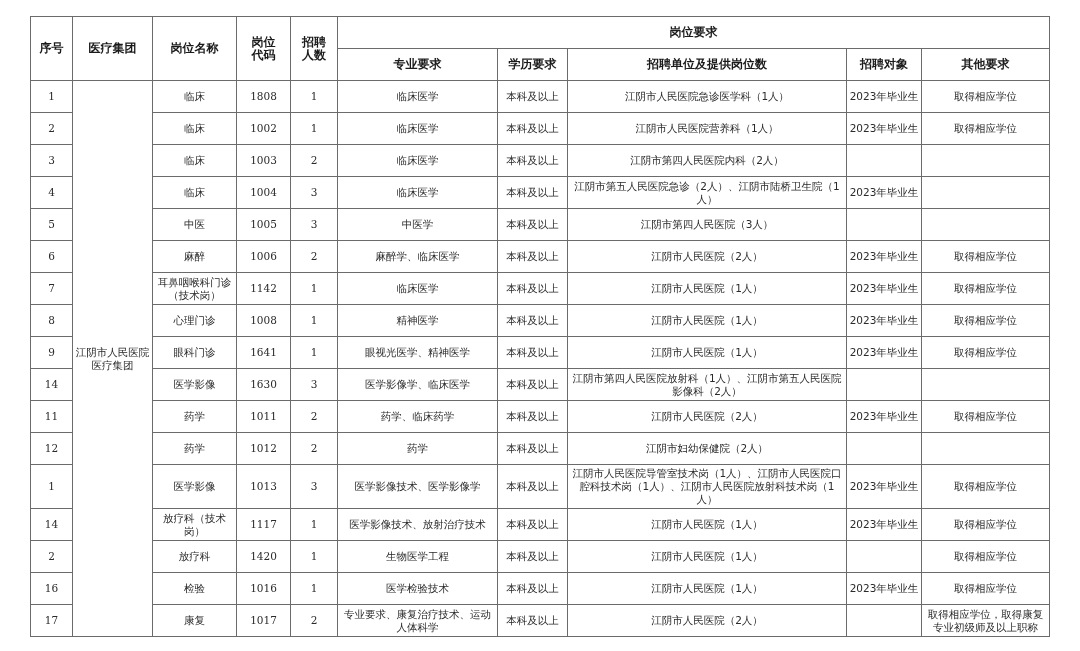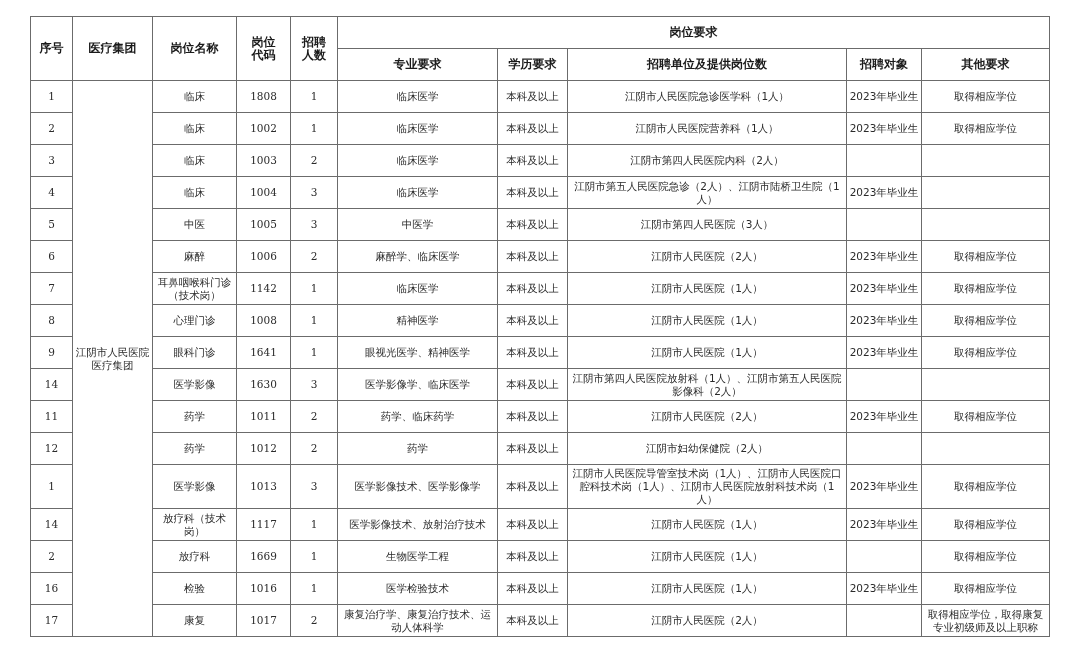--- a/index.html
+++ b/index.html
@@ -217,7 +217,7 @@
       <tr class="r">
         <td class="num">2</td>
         <td>放疗科</td>
-        <td class="num">1669</td>
+        <td class="num">1420</td>
         <td class="num">1</td>
         <td>生物医学工程</td>
         <td>本科及以上</td>

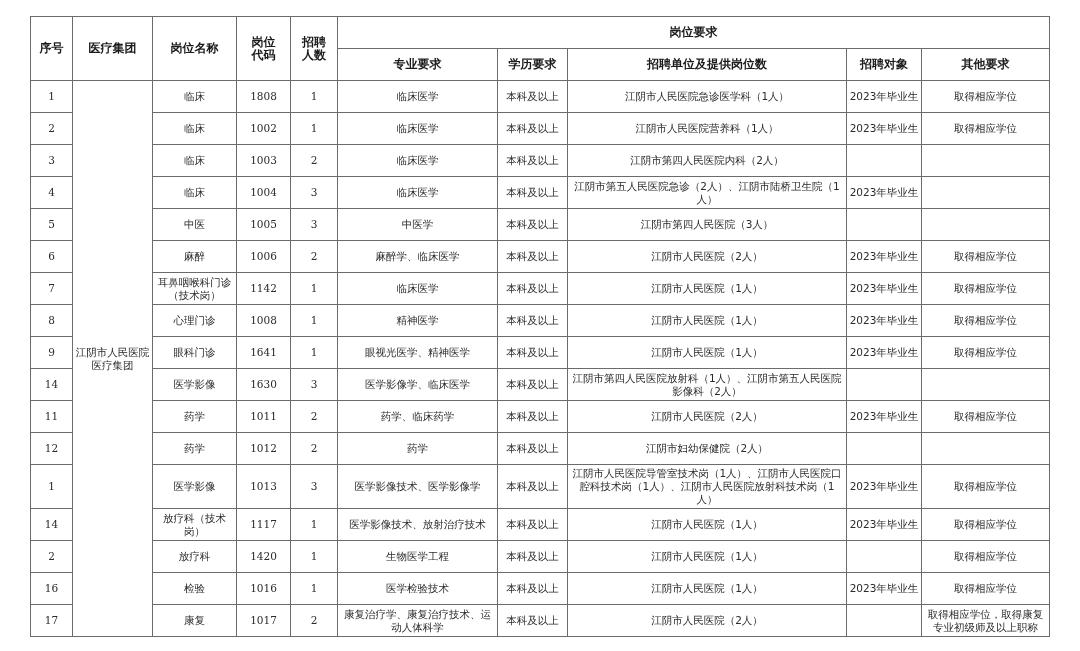--- a/index.html
+++ b/index.html
@@ -241,7 +241,7 @@
         <td>康复</td>
         <td class="num">1017</td>
         <td class="num">2</td>
-        <td>康复治疗学、康复治疗技术、运动人体科学</td>
+        <td>专业要求、康复治疗技术、运动人体科学</td>
         <td>本科及以上</td>
         <td>江阴市人民医院（2人）</td>
         <td></td>

